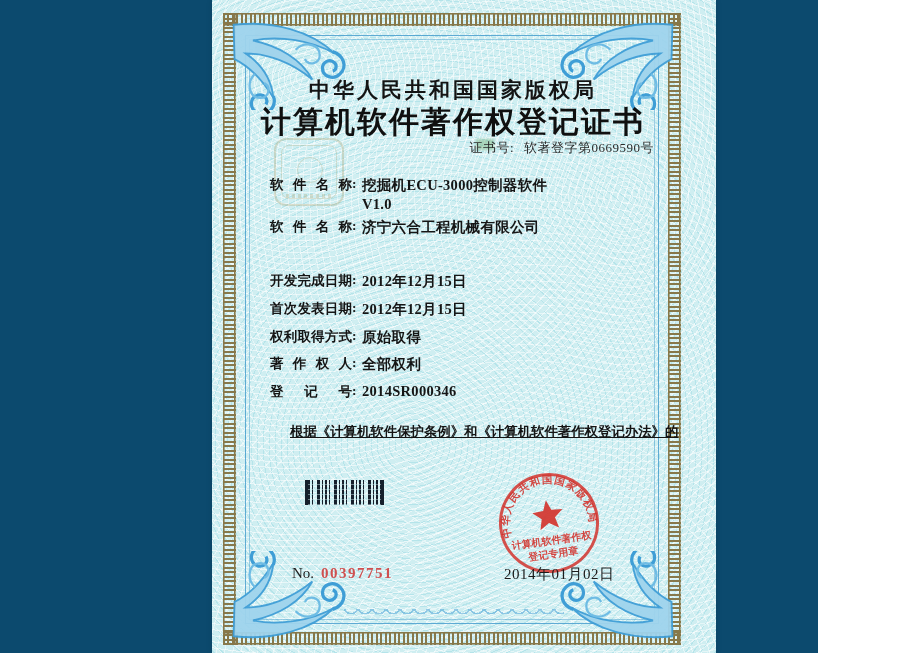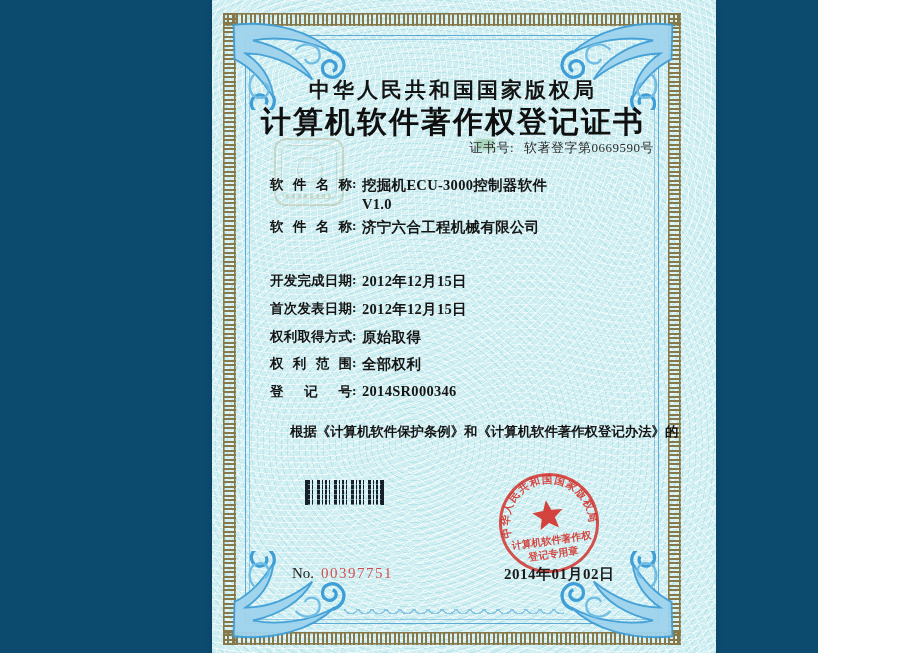--- a/index.html
+++ b/index.html
@@ -153,7 +153,7 @@
         <span class="lbl">权利取得方式</span><span class="colon">:</span><span class="val">原始取得</span>
       </div>
       <div class="row" style="top:355px">
-        <span class="lbl">权利范围</span><span class="colon">:</span><span class="val">全部权利</span>
+        <span class="lbl">著作权人</span><span class="colon">:</span><span class="val">全部权利</span>
       </div>
       <div class="row" style="top:383px">
         <span class="lbl">登记号</span><span class="colon">:</span><span class="val">2014SR000346</span>

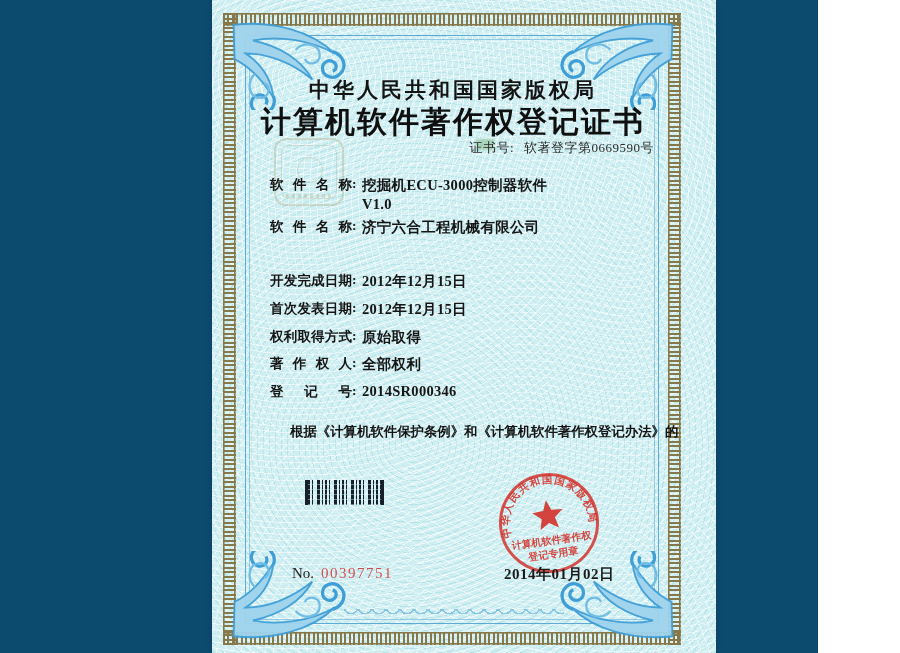--- a/index.html
+++ b/index.html
@@ -68,7 +68,7 @@
   .val{display:inline-block;font-size:14.5px;font-weight:700;letter-spacing:.3px;vertical-align:top;}
   .vline{line-height:19px;}
   .statement{position:absolute;left:56px;top:419px;width:420px;color:#151515;
-             font-size:13.4px;font-weight:600;line-height:26.5px;}
+             font-size:13.4px;font-weight:600;line-height:26.5px;text-decoration:underline;}
   .statement .s1{text-indent:22px;white-space:nowrap;}
   .statement .s2{white-space:nowrap;}
   

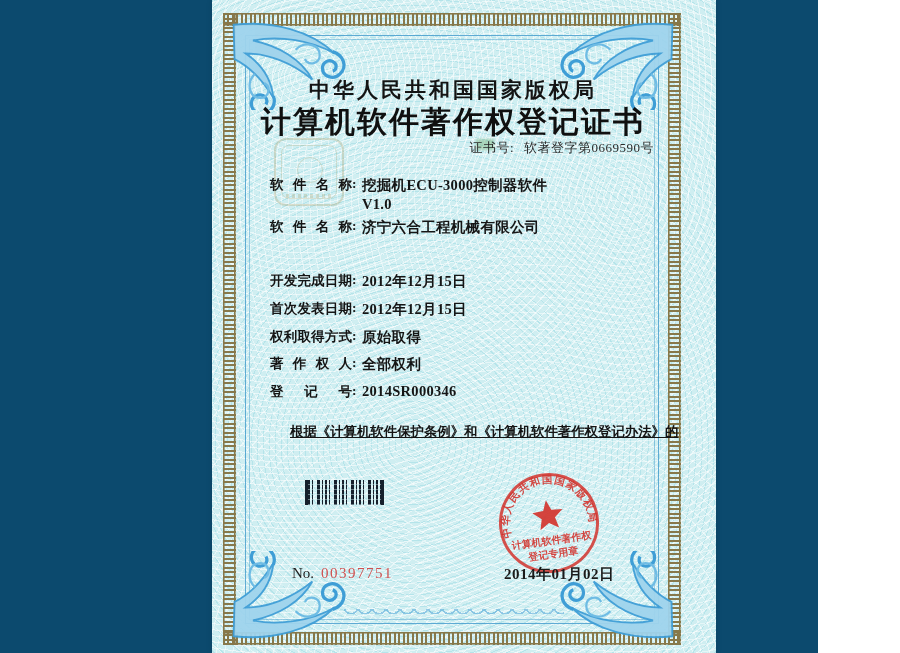--- a/index.html
+++ b/index.html
@@ -82,7 +82,7 @@
   .issue-date{position:absolute;left:292px;top:565px;font-size:15px;font-weight:700;
               color:#1a1a1a;letter-spacing:.5px;}
   .serial{position:absolute;left:80px;top:565px;font-size:15px;color:#1d1d1d;}
-  .serial .num{color:#cf5050;letter-spacing:1.5px;font-weight:400;margin-left:7px;margin-top:24px;}
+  .serial .num{color:#cf5050;letter-spacing:1.5px;font-weight:700;margin-left:7px;margin-top:24px;}
 </style>
 </head>
 <body>

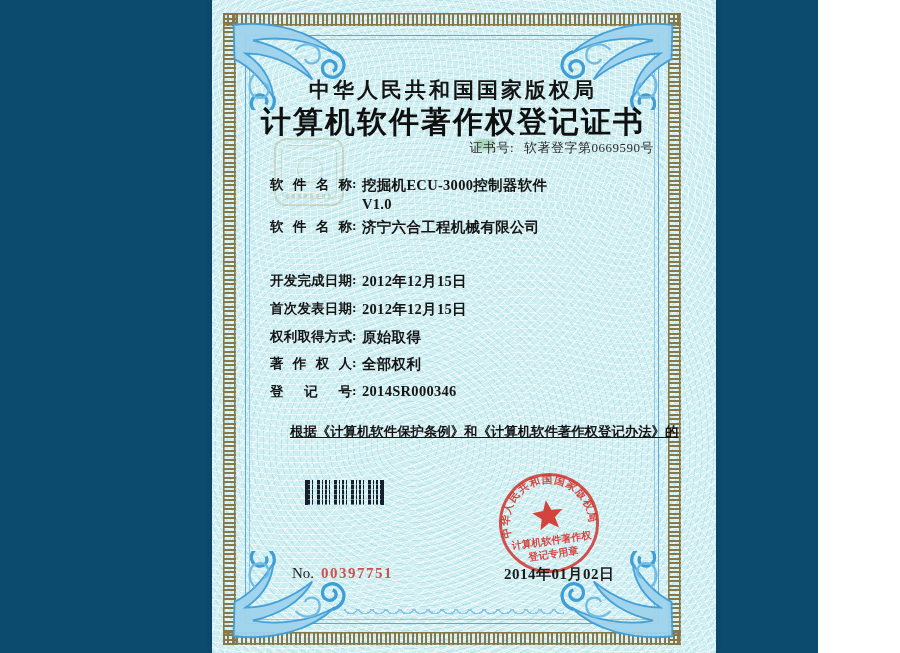--- a/index.html
+++ b/index.html
@@ -79,7 +79,7 @@
              repeating-linear-gradient(90deg,#16202c 0 2px,rgba(0,0,0,0) 2px 4px,#16202c 4px 5px,rgba(0,0,0,0) 5px 9px,#16202c 9px 12px,rgba(0,0,0,0) 12px 14px,#16202c 14px 15px,rgba(0,0,0,0) 15px 17px);}
   
   .seal{position:absolute;left:285px;top:471px;width:104px;height:104px;transform:rotate(-8deg);}
-  .issue-date{position:absolute;left:292px;top:565px;font-size:15px;font-weight:700;
+  .issue-date{position:absolute;left:292px;top:565px;font-size:15px;font-weight:400;
               color:#1a1a1a;letter-spacing:.5px;}
   .serial{position:absolute;left:80px;top:565px;font-size:15px;color:#1d1d1d;}
   .serial .num{color:#cf5050;letter-spacing:1.5px;font-weight:700;margin-left:7px;margin-top:24px;}

